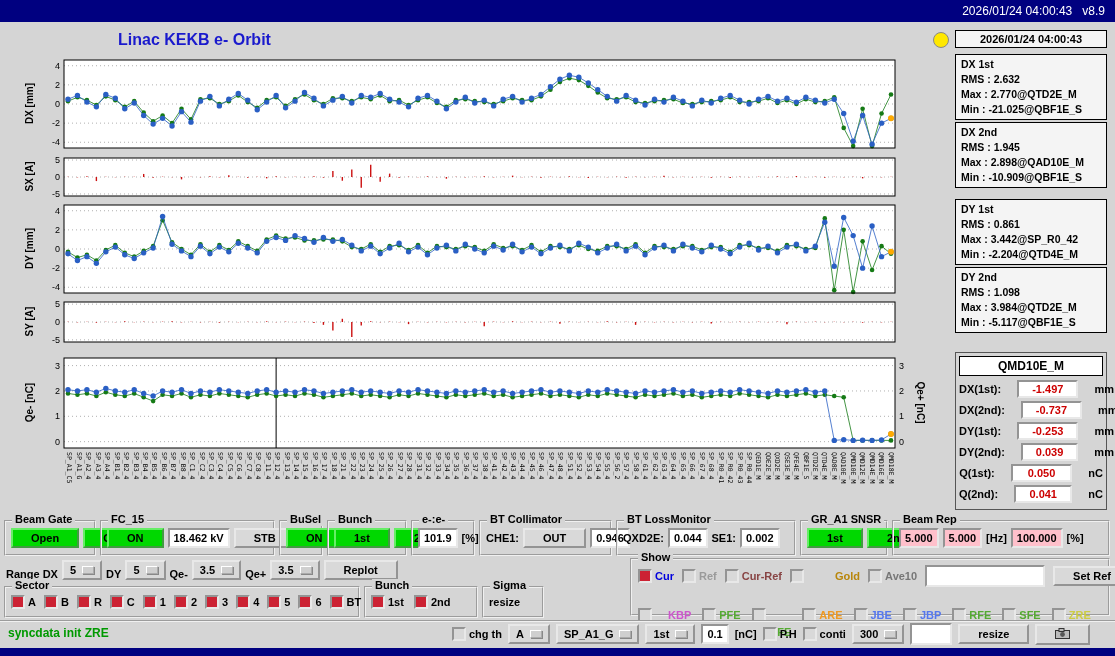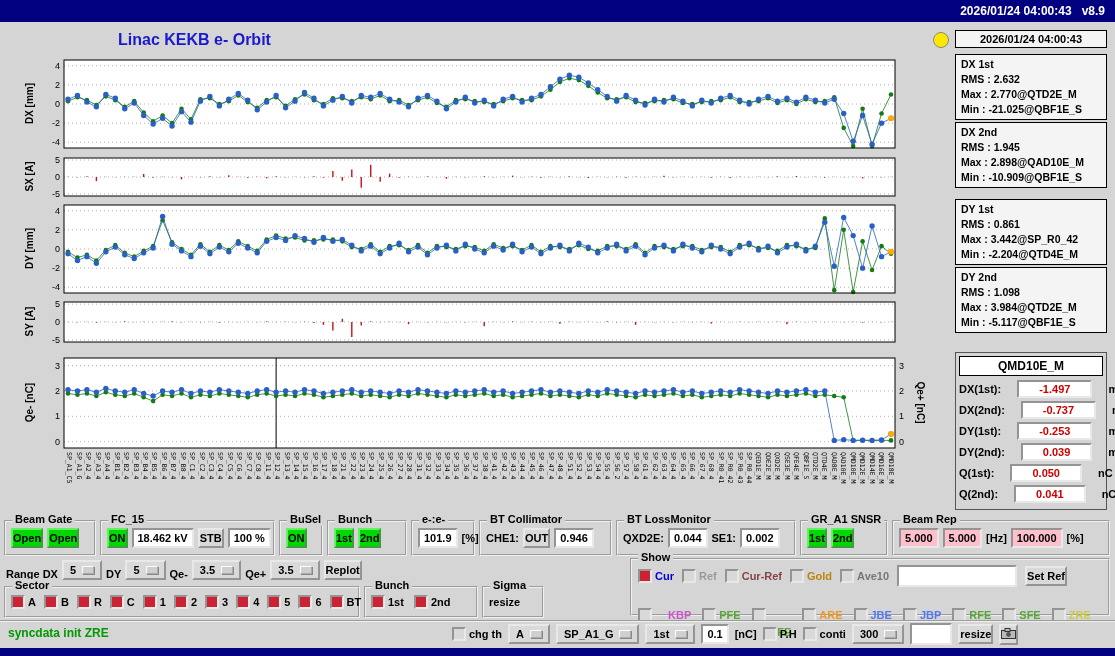--- a/index.html
+++ b/index.html
@@ -5,7 +5,7 @@
   html,body{margin:0;padding:0;background:#bbb;font-family:"Liberation Sans",sans-serif;}
   .screen{position:relative;width:1115px;height:656px;background:#d5d5d5;overflow:hidden;}
   .topbar{position:absolute;top:0;left:0;right:0;height:22px;background:#000080;}
-  .topbar .tb-text{position:absolute;right:10px;top:4px;color:#fff;font-size:12px;font-weight:bold;white-space:pre;text-align:right;}
+  .topbar .tb-text{position:absolute;right:10px;top:4px;color:#fff;font-size:12px;font-weight:normal;white-space:pre;text-align:right;}
   .botbar{position:absolute;left:0;right:0;top:648px;height:8px;background:#000080;}
   .page-title{position:absolute;left:118px;top:31px;font-size:16px;font-weight:bold;color:#1a1acd;}
   .status-lamp{position:absolute;left:933px;top:32px;width:14px;height:14px;border-radius:50%;background:#ffe800;border:1px solid #888;}

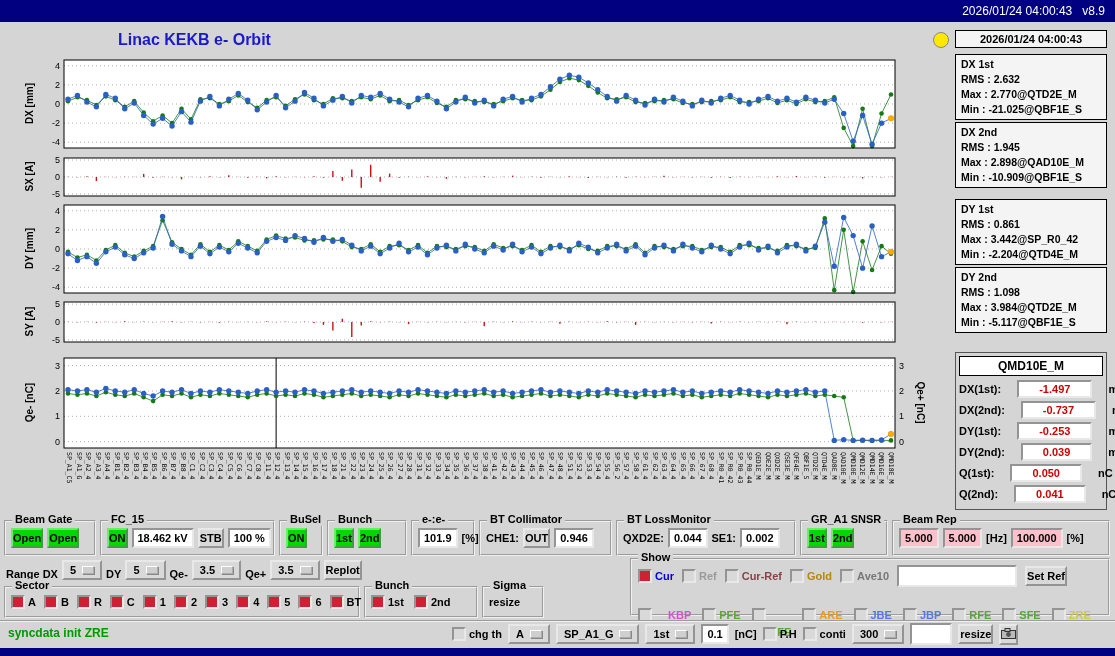--- a/index.html
+++ b/index.html
@@ -15,7 +15,7 @@
   .qmd-title{border:1px solid #000;background:#fff;font-size:12px;font-weight:bold;text-align:center;padding:2px 0;margin-bottom:4px;}
   .qmd-row{display:flex;align-items:center;gap:16px;margin:3px 0;font-size:11px;font-weight:bold;}
   .qmd-row .ql{width:52px;text-align:right;}
-  .qmd-row .qv{width:46px;border:2px inset #e8e8e8;background:#fff;color:#cc0000;text-align:center;padding:1px 20px;}
+  .qmd-row .qv{width:46px;border:2px inset #e8e8e8;background:#fff;color:#cc0000;text-align:center;padding:1px 13px;}
   .qmd-row .qu{width:20px;}
   .chart{position:absolute;left:38px;}
   svg text{font-family:"Liberation Sans",sans-serif;}

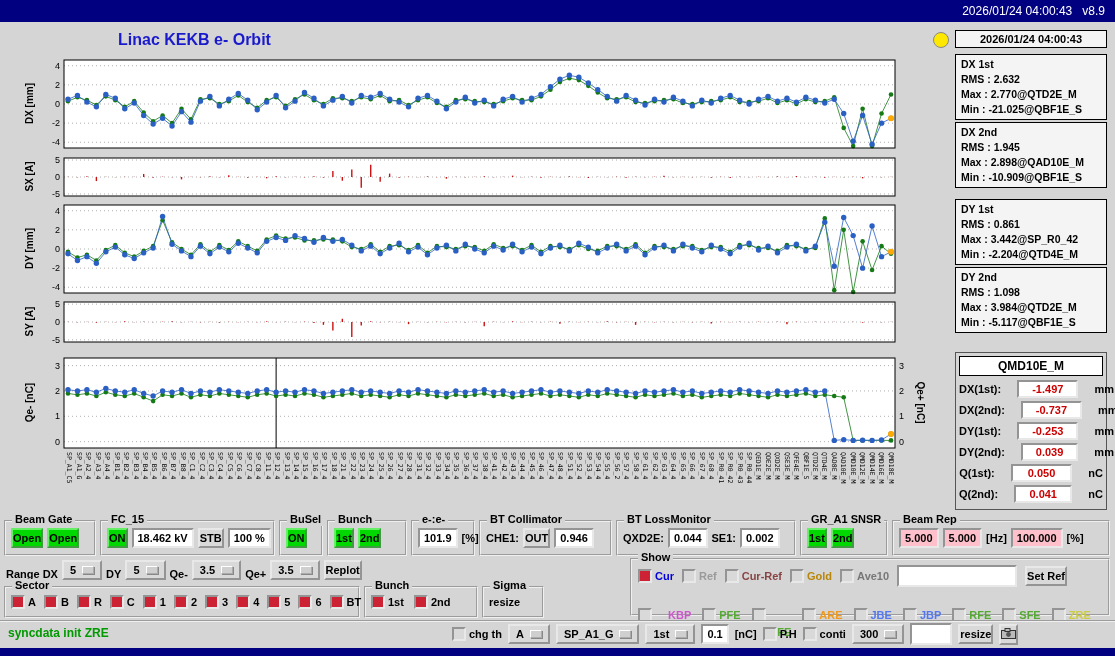--- a/index.html
+++ b/index.html
@@ -26,7 +26,7 @@
   .grp{position:absolute;border:2px groove #f0f0f0;box-sizing:border-box;}
   .grp-label{position:absolute;top:-9px;left:6px;background:#d5d5d5;padding:0 3px;font-size:11px;font-weight:bold;line-height:13px;white-space:nowrap;}
   .row{display:flex;align-items:center;gap:4px;padding:3px 5px;height:100%;box-sizing:border-box;}
-  .btn{border:2px outset #e8e8e8;background:#d9d9d9;font-size:11px;font-weight:bold;padding:2px 0;white-space:nowrap;}
+  .btn{border:2px outset #e8e8e8;background:#d9d9d9;font-size:11px;font-weight:bold;padding:2px 18px;white-space:nowrap;}
   .btn.green{background:#00d800;border:2px outset #66ee66;}
   .val{border:2px inset #e8e8e8;background:#fff;font-size:11px;font-weight:bold;padding:2px 4px;white-space:nowrap;}
   .val.pink{background:#ffc0cb;}

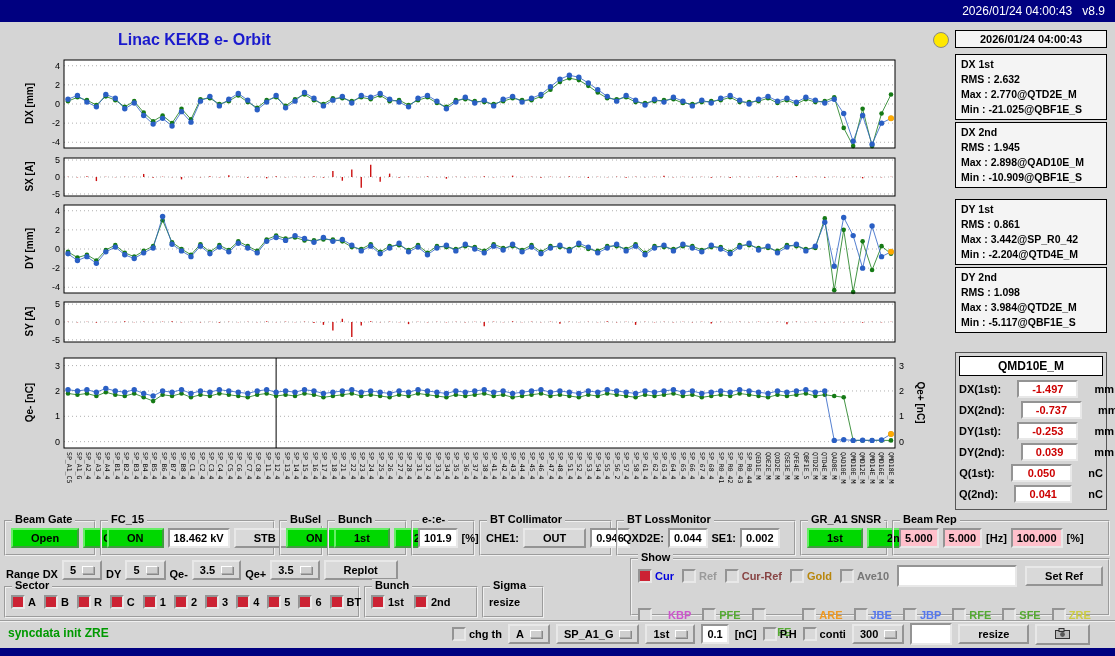--- a/index.html
+++ b/index.html
@@ -1176,7 +1176,7 @@
           </span>
         <span class="cbi">
             <span class="cb"></span>
-            <span style="color: rgb(184, 134, 11);">Gold</span>
+            <span style="color: rgb(184, 134, 11); margin-left: 28px;">Gold</span>
           </span>
         <span class="cbi">
             <span class="cb"></span>

